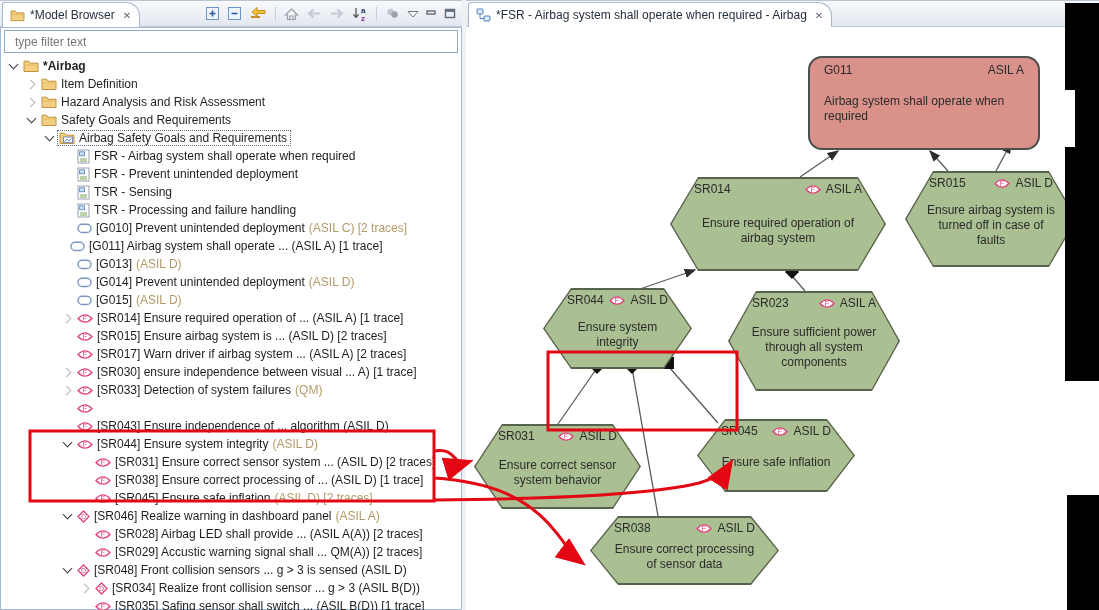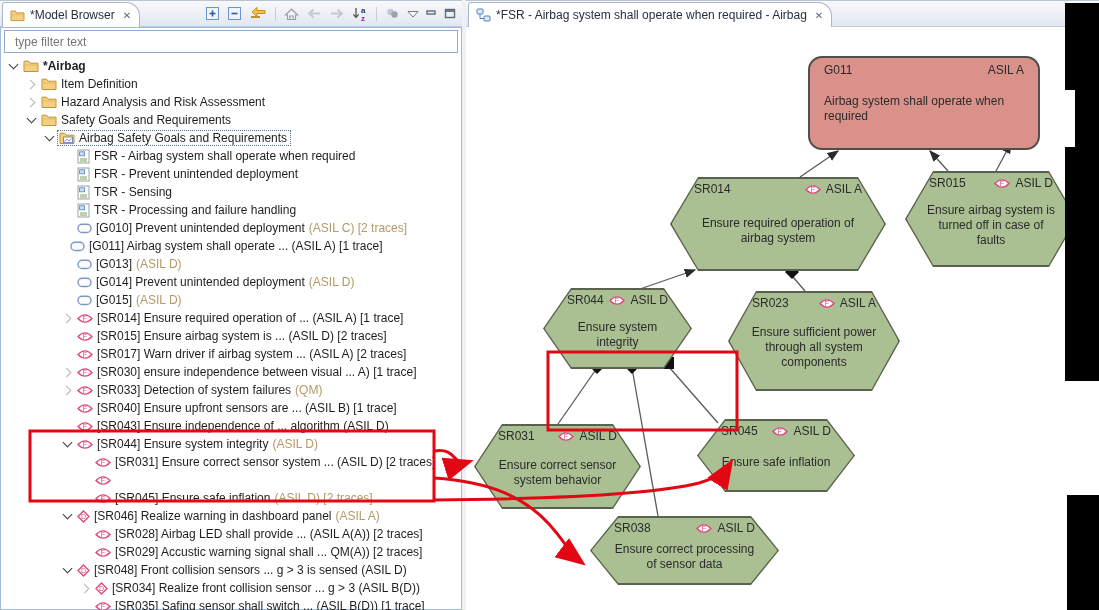--- a/index.html
+++ b/index.html
@@ -391,7 +391,6 @@
                 <text x="8" y="8.2" font-size="7" text-anchor="middle" fill="#e0457e" font-family="Liberation Sans">F</text>
               </svg>
             </span>
-            <span class="tlabel">[SR040] Ensure upfront sensors are ... (ASIL B) [1 trace]</span>
           </span>
         </div>
         <div class="trow" style="padding-left: 60px;">

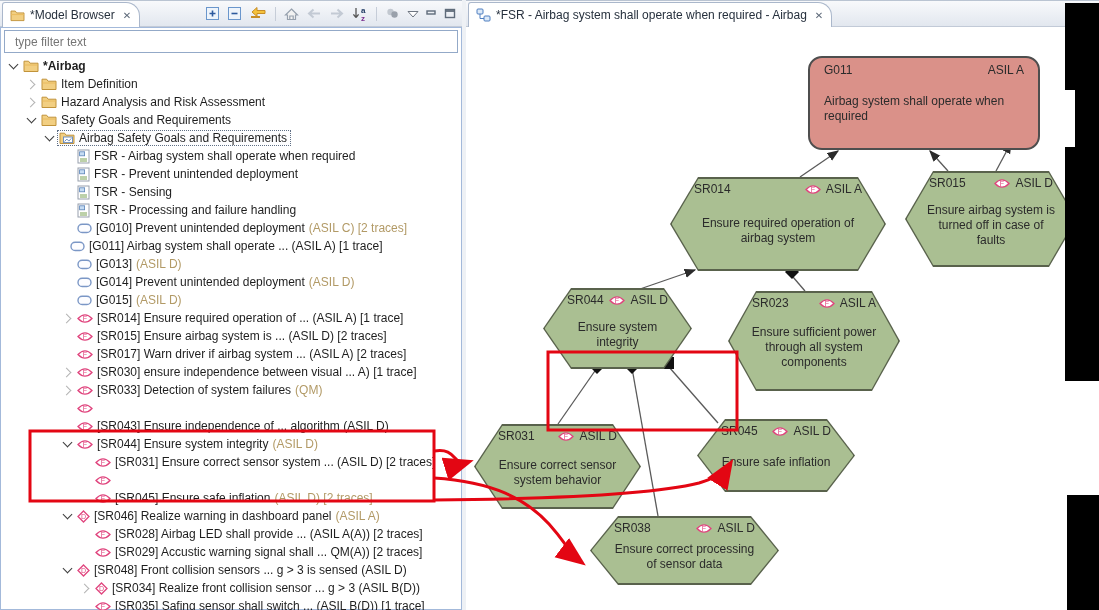--- a/index.html
+++ b/index.html
@@ -439,6 +439,7 @@
                 <text x="8" y="8.2" font-size="7" text-anchor="middle" fill="#e0457e" font-family="Liberation Sans">F</text>
               </svg>
             </span>
+            <span class="tlabel">[SR038] Ensure correct processing of ... (ASIL D) [1 trace]</span>
           </span>
         </div>
         <div class="trow" style="padding-left: 78px;">

